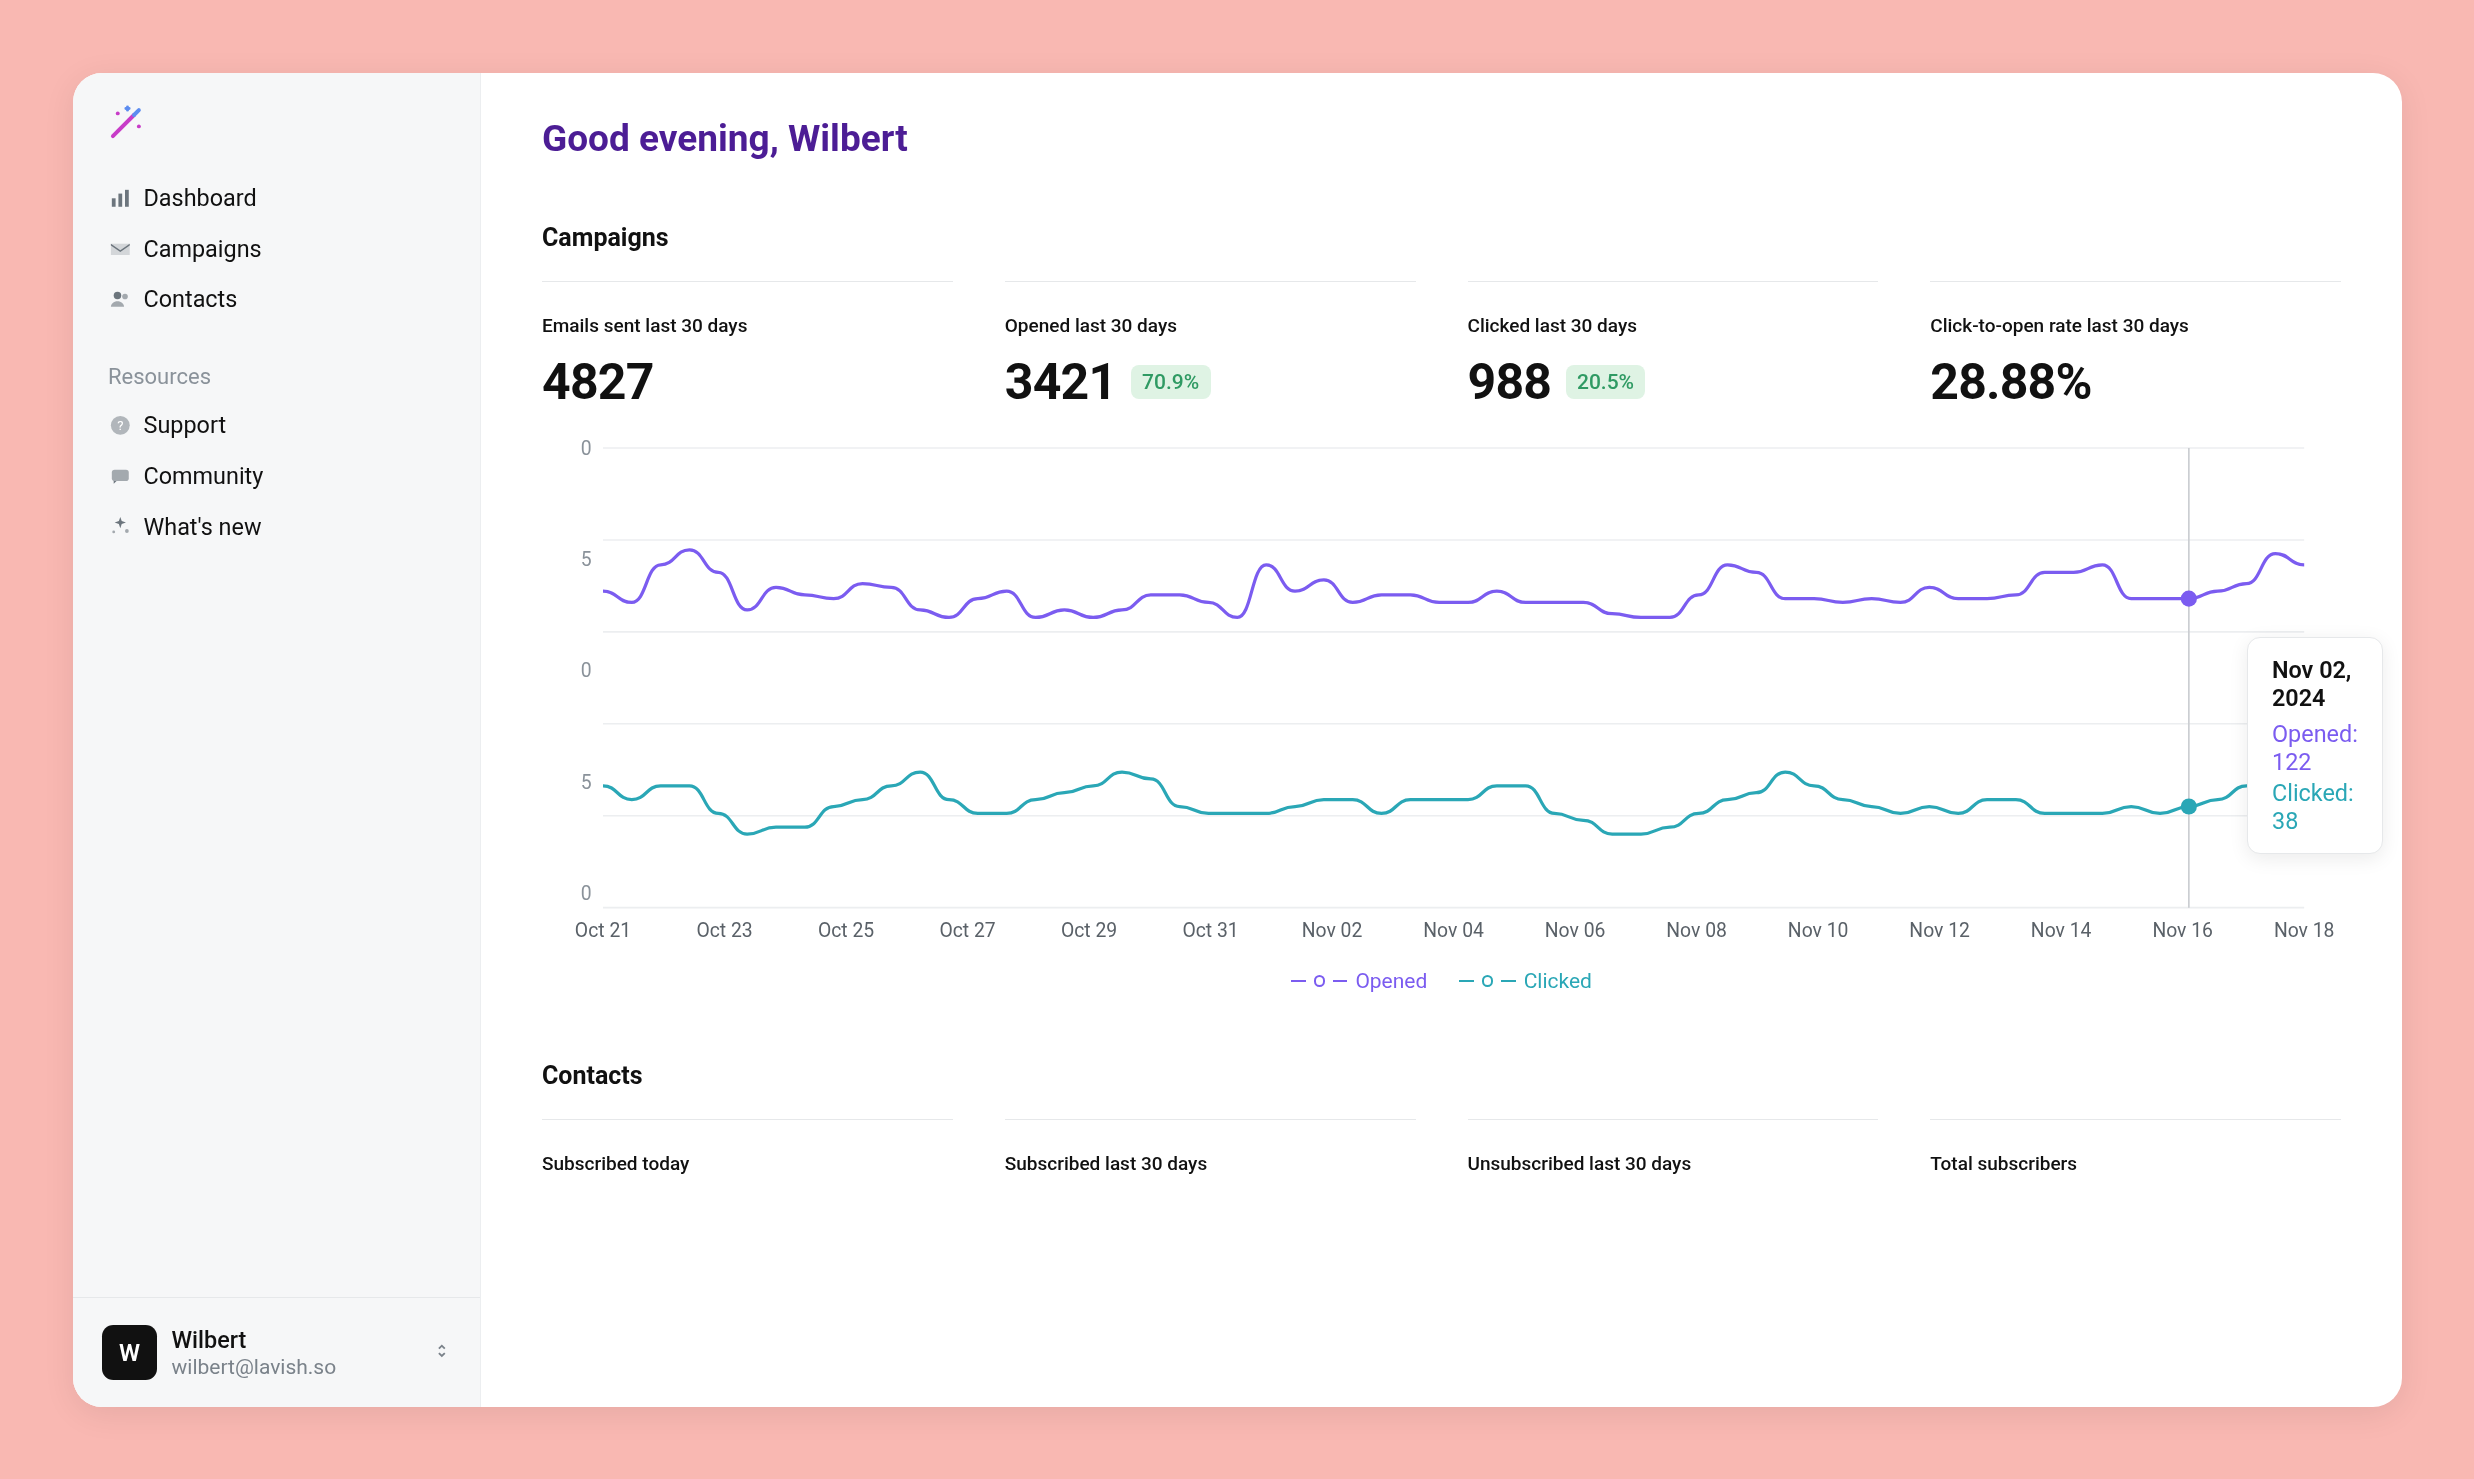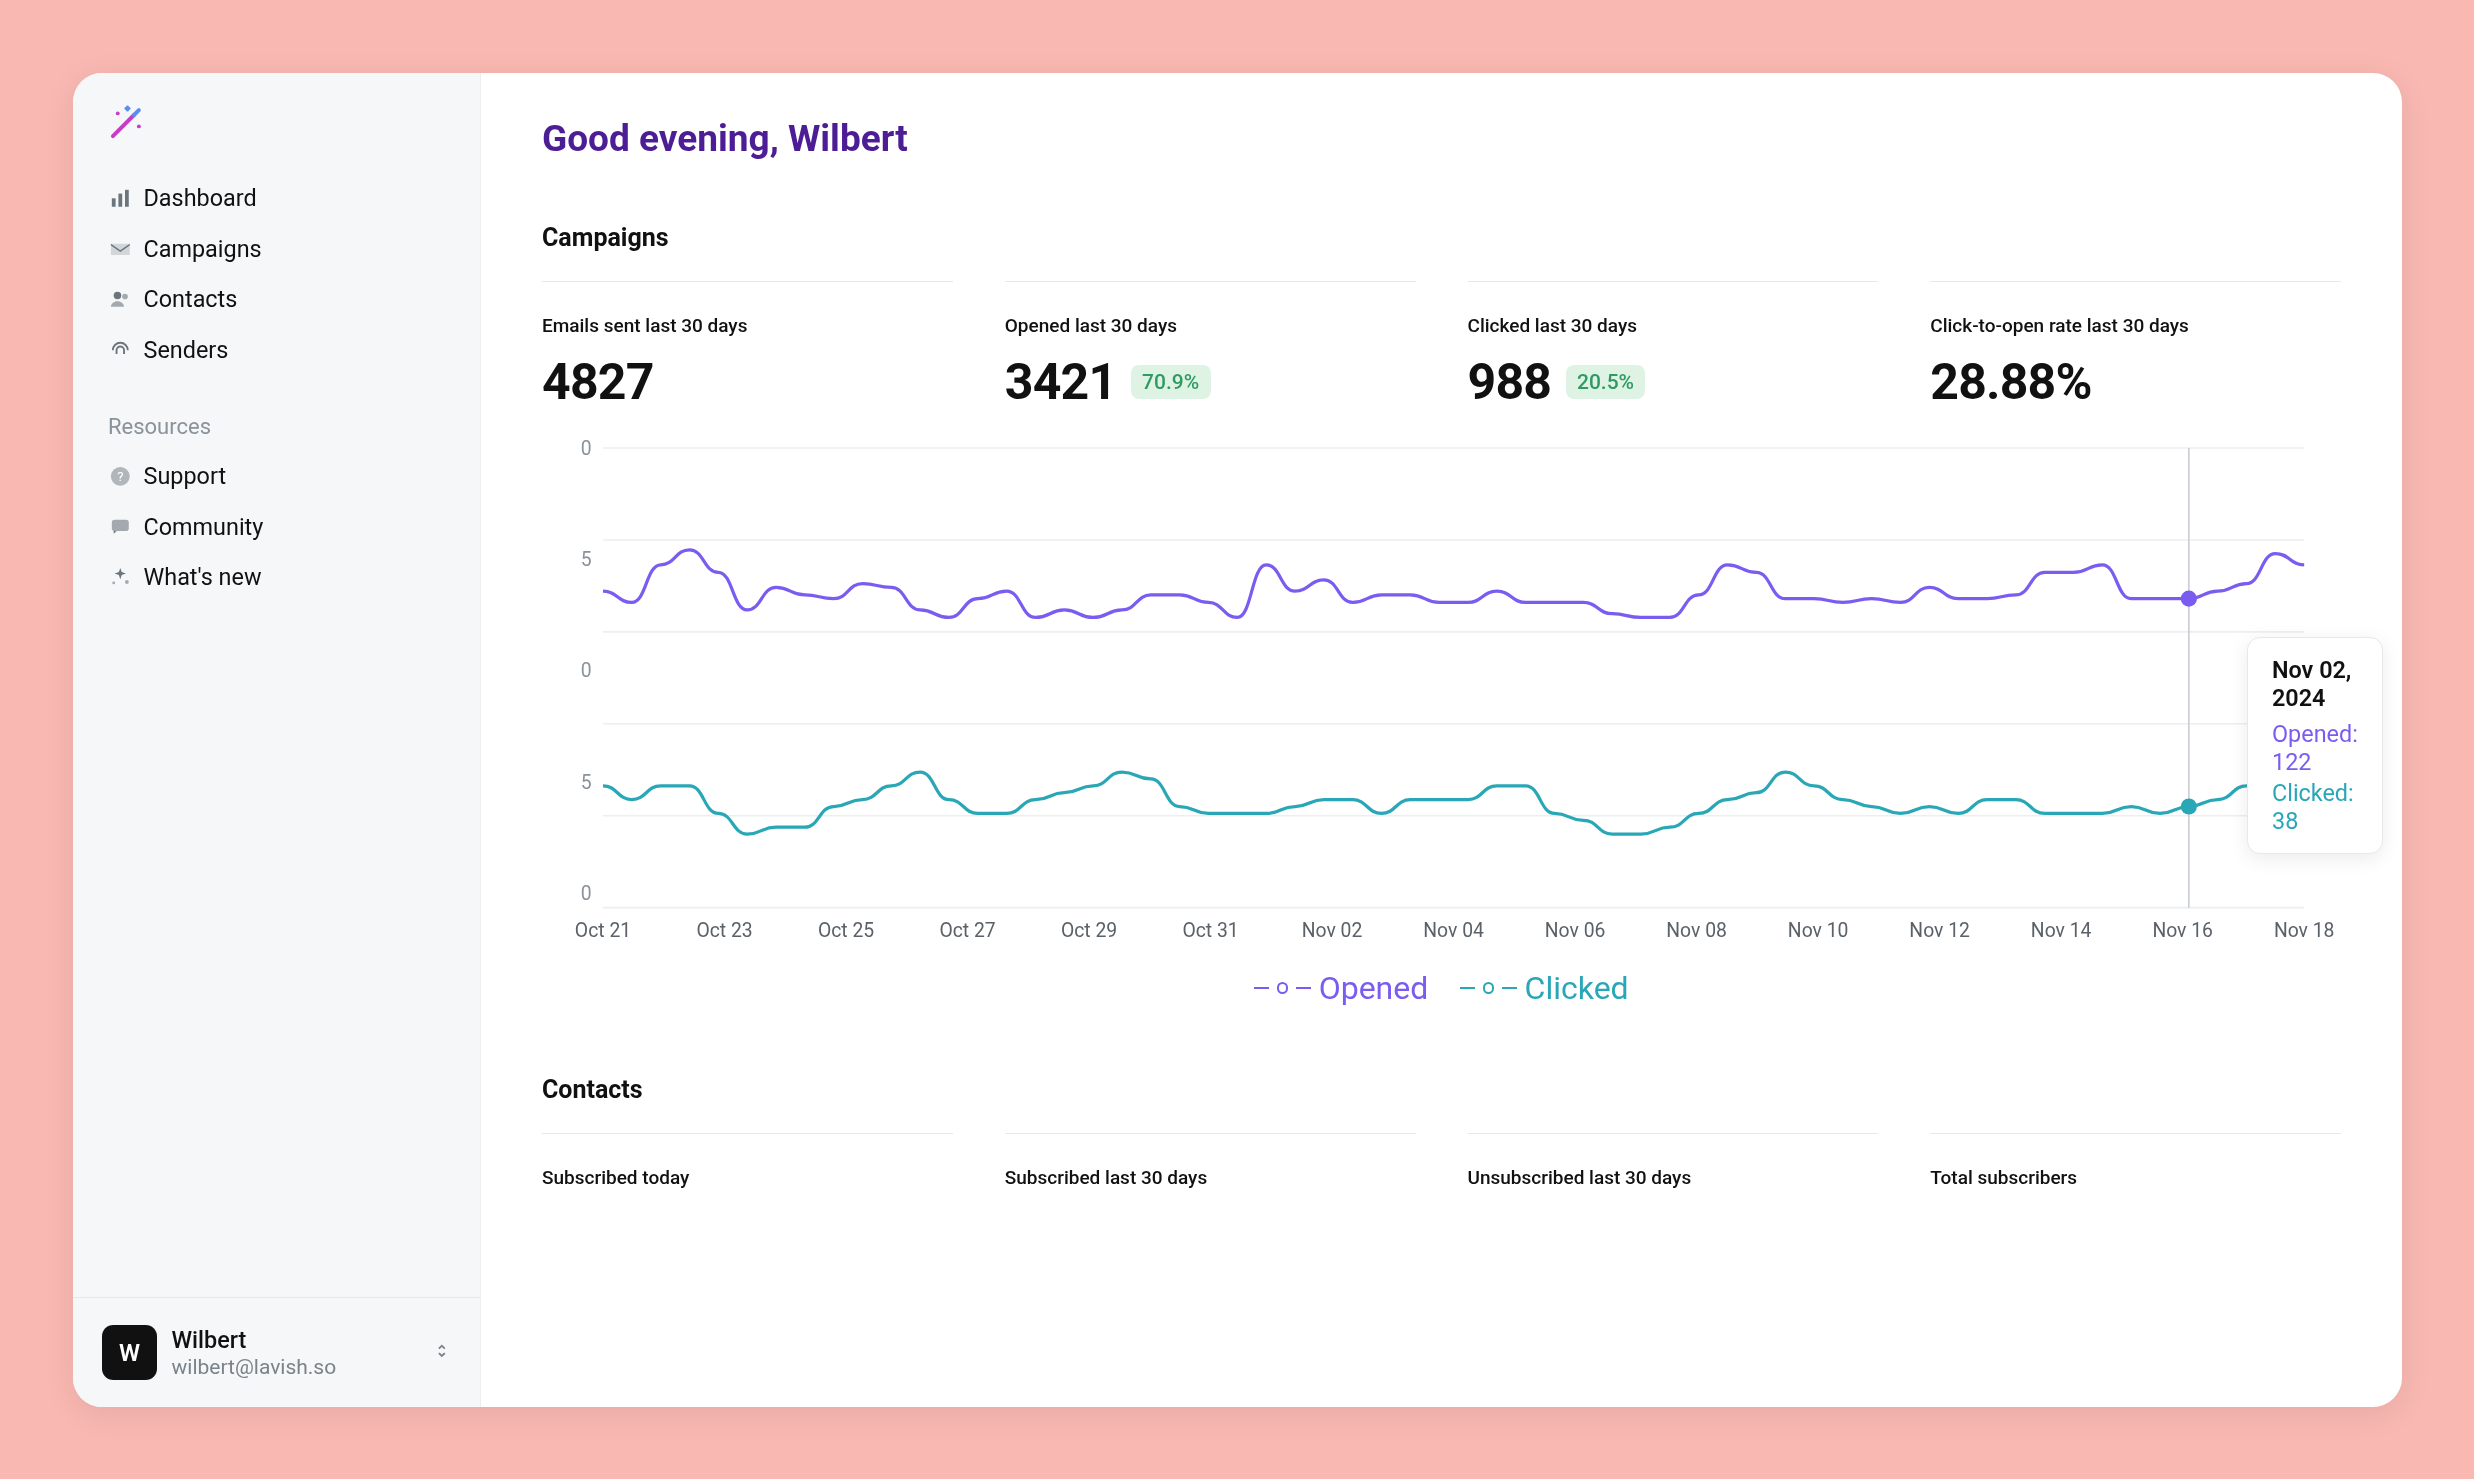--- a/index.html
+++ b/index.html
@@ -213,14 +213,6 @@
             </svg>
         </span>
         <span>Contacts</span>
-      </div>
-      <div class="nav-item">
-        <span class="icon">
-          <svg width="22.6" height="22.6" viewBox="0 0 24 24" fill="none" stroke="currentColor" stroke-width="2">
-              <path d="M12 4a8 8 0 018 8M12 8a4 4 0 014 4v4M8 12a4 4 0 014-4M8 16v-4M4 12a8 8 0 018-8"></path>
-            </svg>
-        </span>
-        <span>Senders</span>
       </div>
     </nav>
 

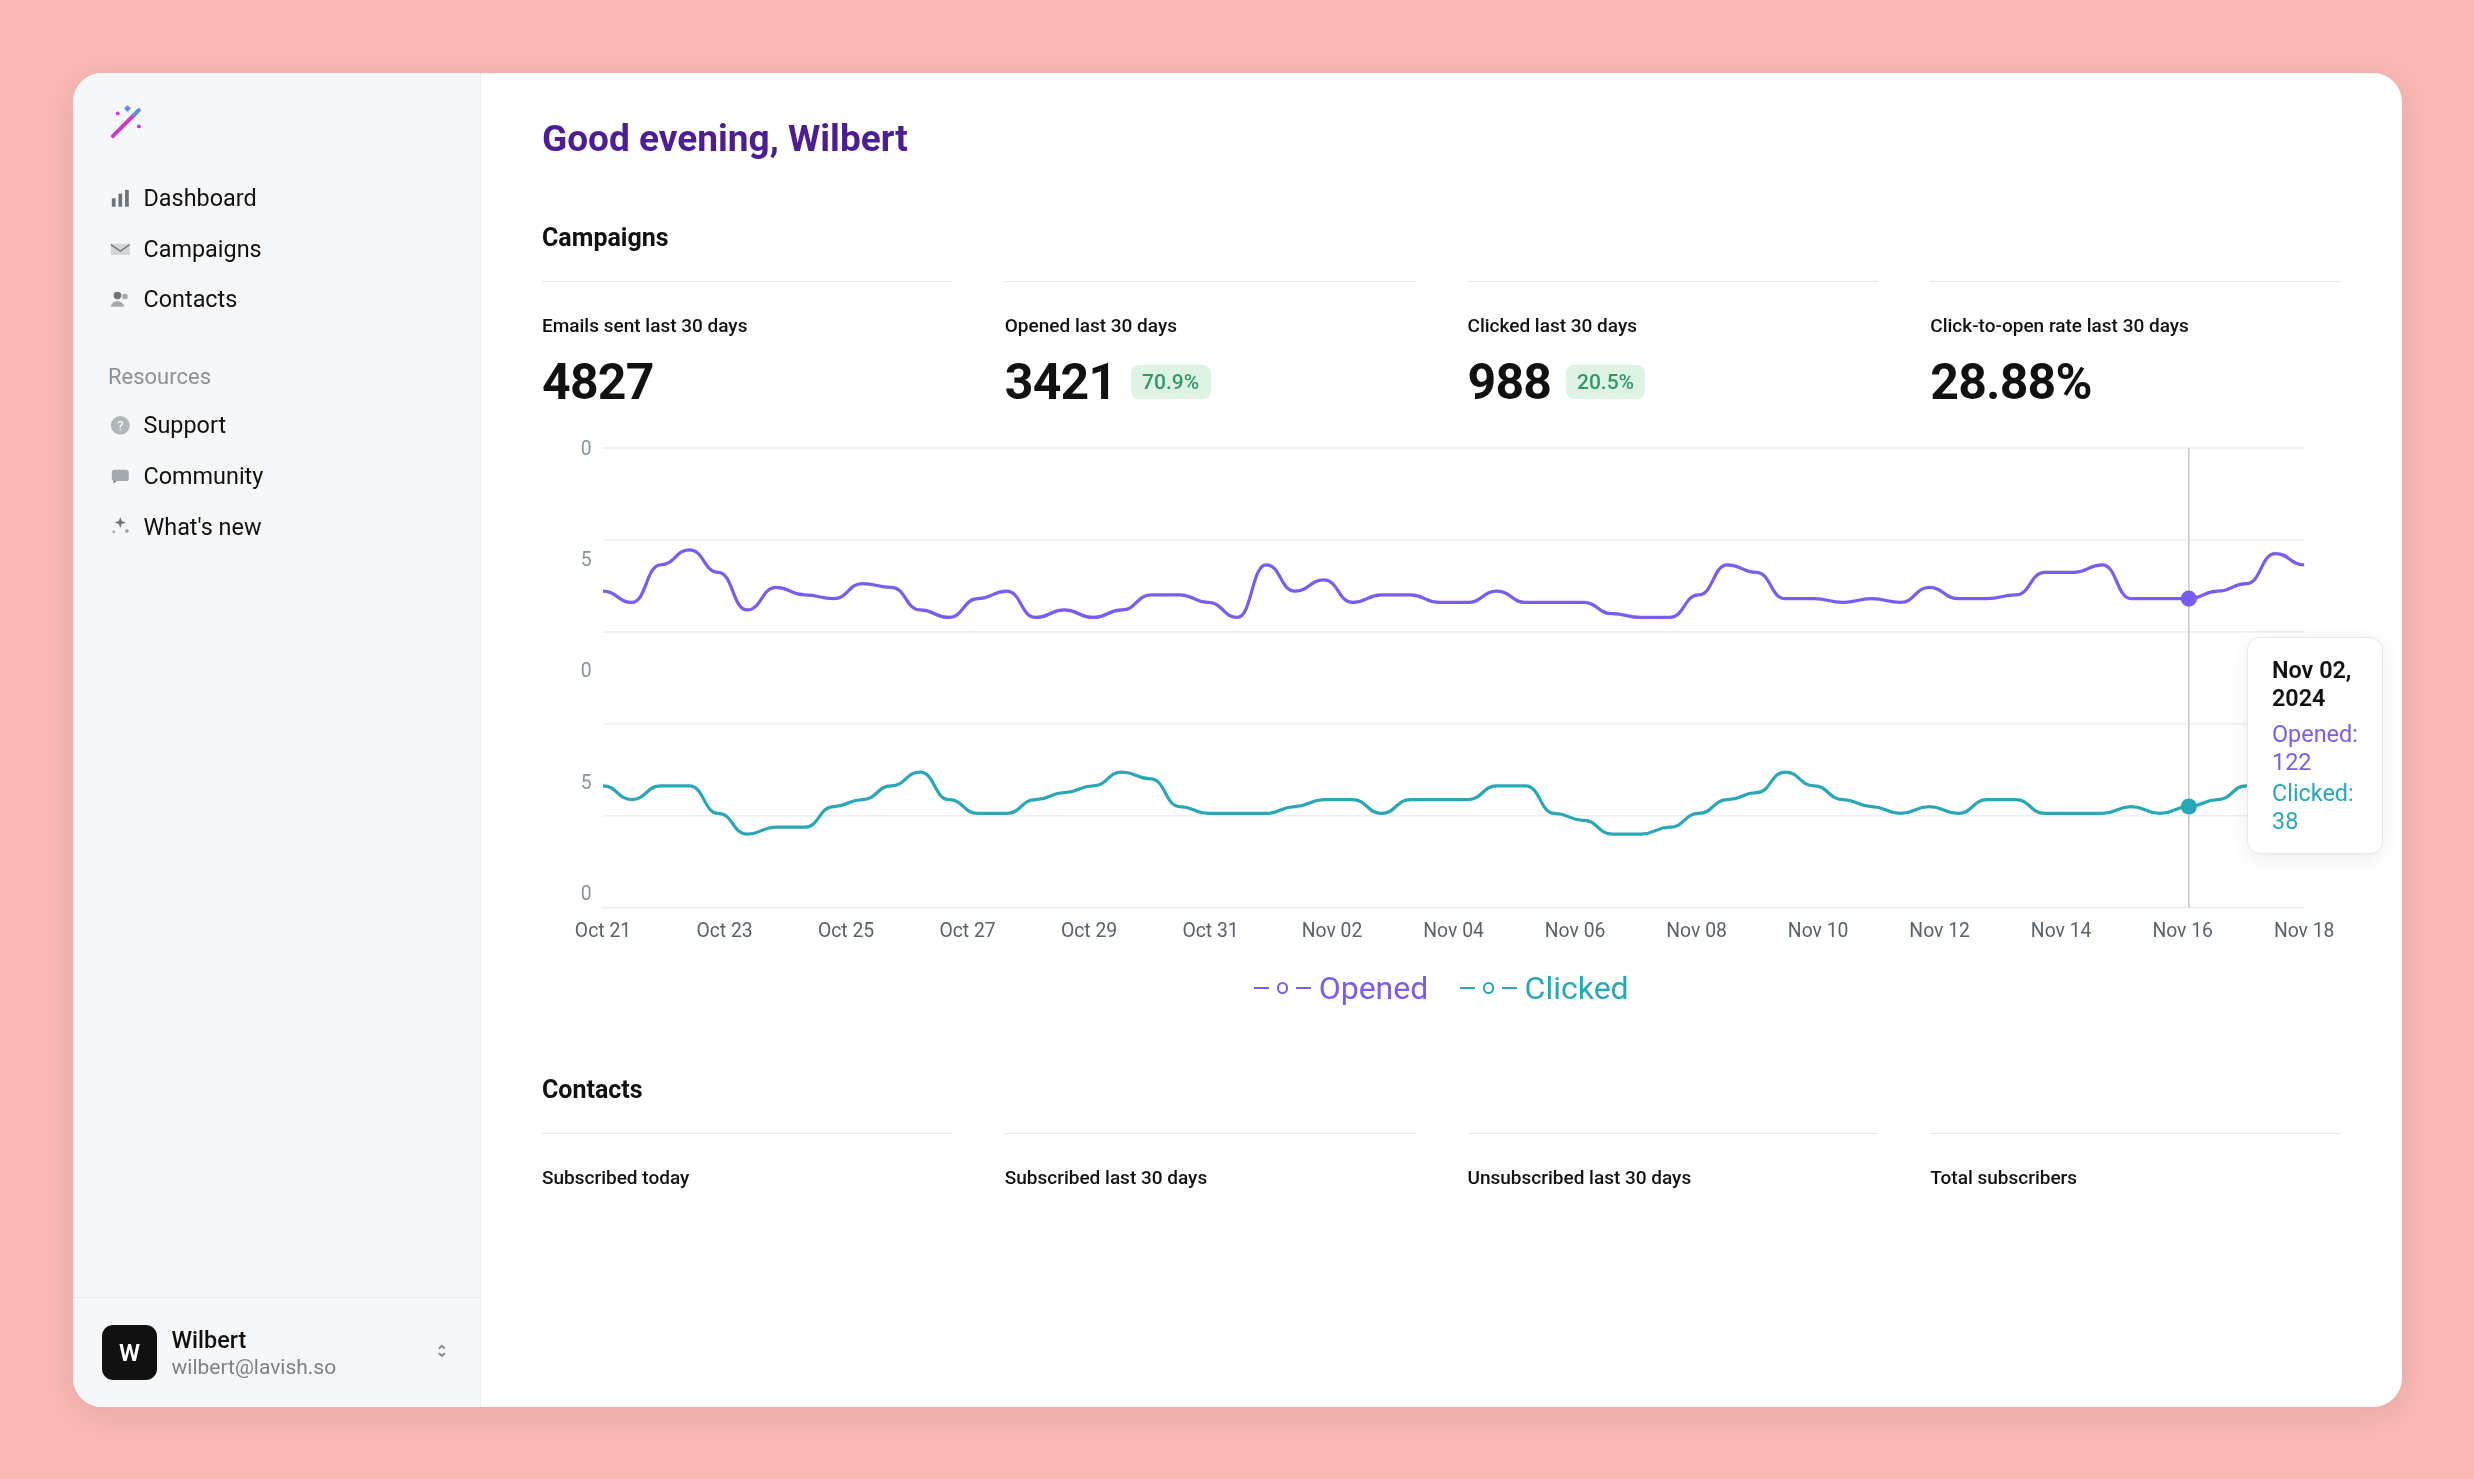--- a/index.html
+++ b/index.html
@@ -142,7 +142,7 @@
   display: flex;
   justify-content: center;
   gap: 32px;
-  font-size: 32px;
+  font-size: 21px;
   padding-top: 13px;
 }
 .legend-item { display: flex; align-items: center; gap: 8px; }

